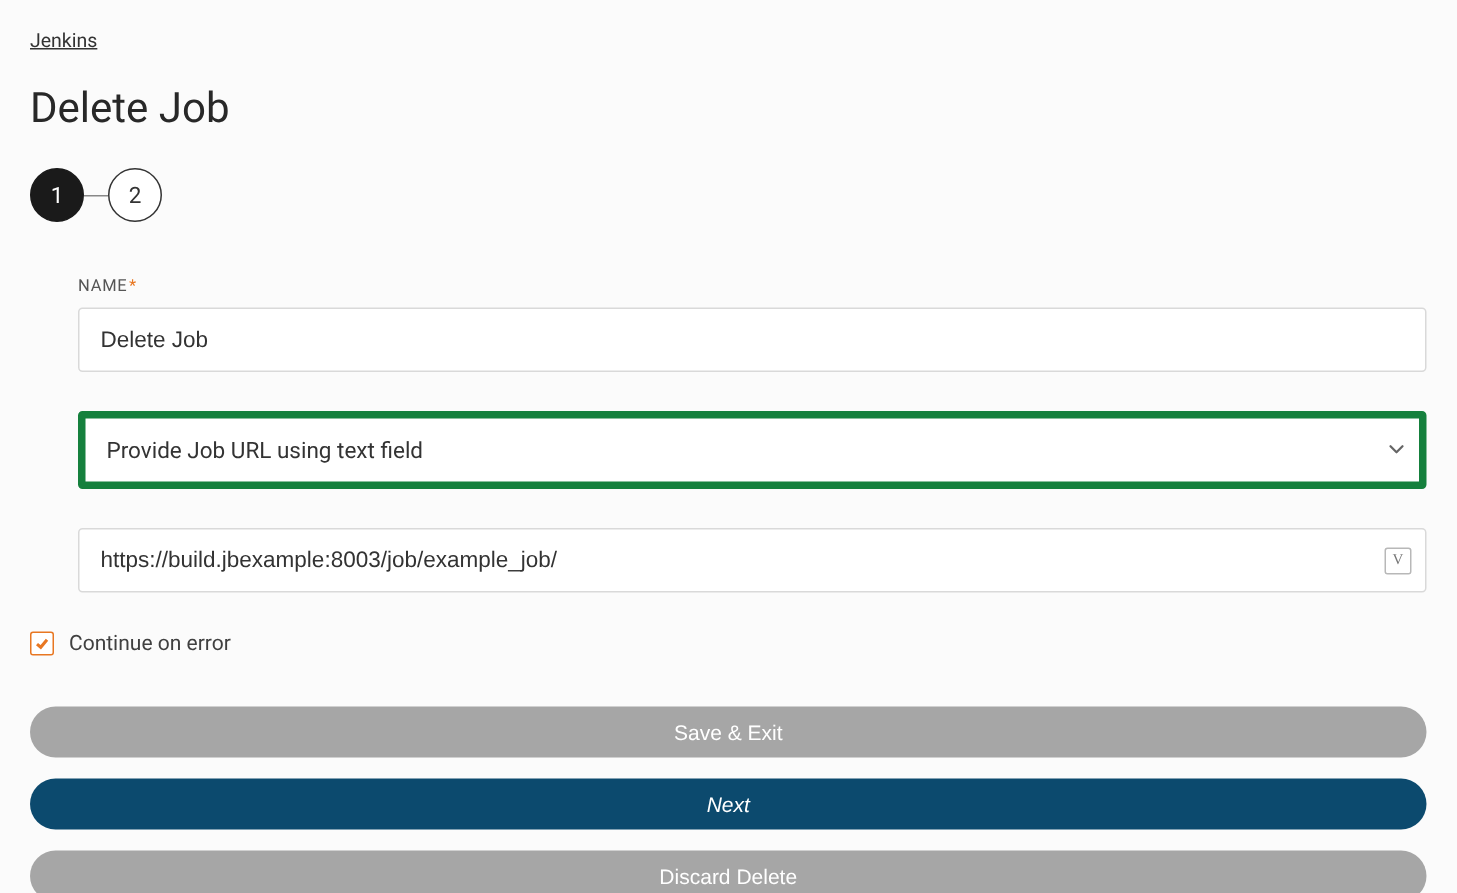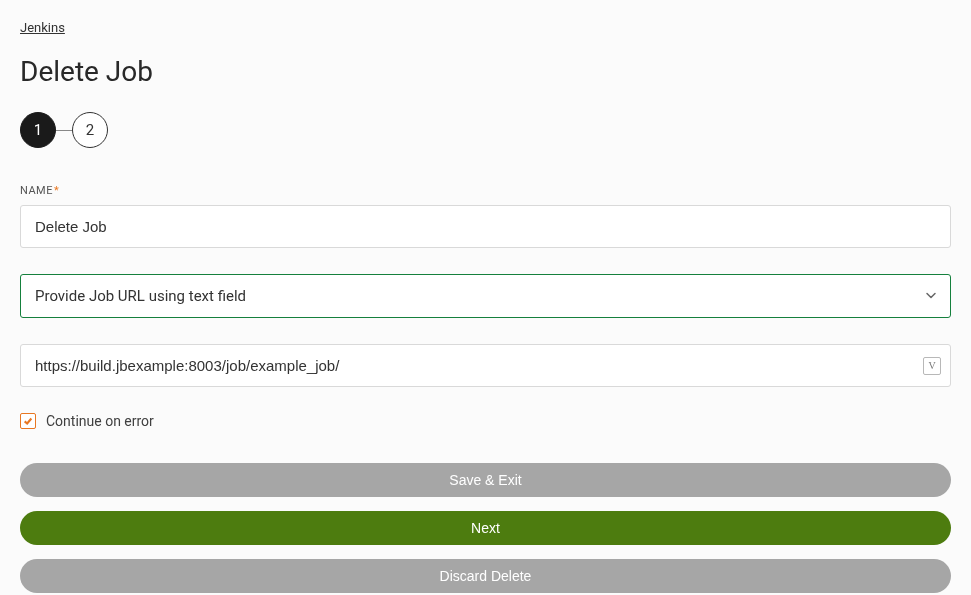--- a/index.html
+++ b/index.html
@@ -53,6 +53,7 @@
     }
     .form-group {
       margin-bottom: 26px;
+      margin-left: 32px;
     }
     .form-label {
       font-size: 11px;

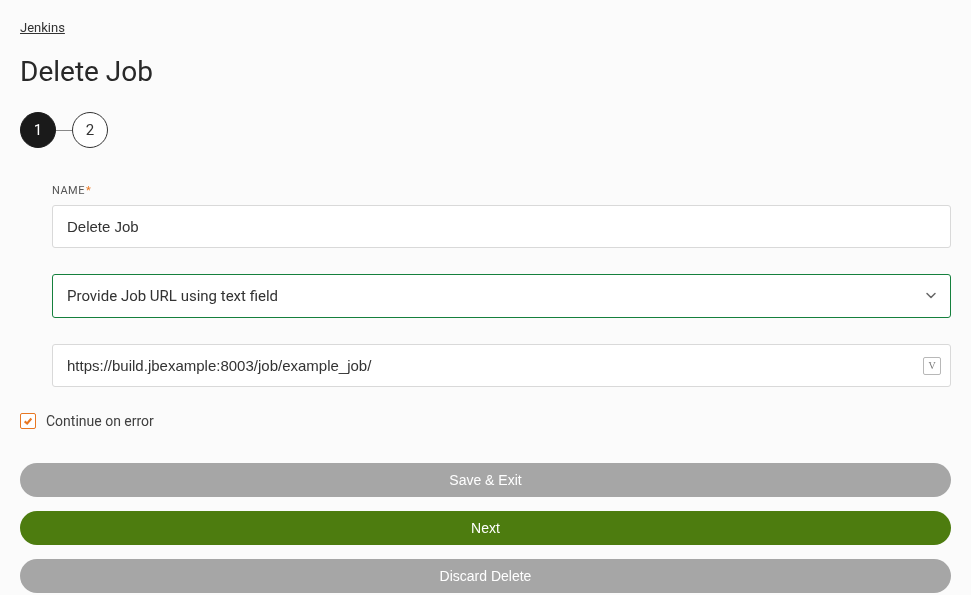--- a/index.html
+++ b/index.html
@@ -85,7 +85,7 @@
       padding: 12px 14px;
       padding-right: 36px;
       font-size: 15px;
-      border: 1px solid #15803d;
+      border: 5px solid #15803d;
       border-radius: 3px;
       background: #fff;
       color: #333;

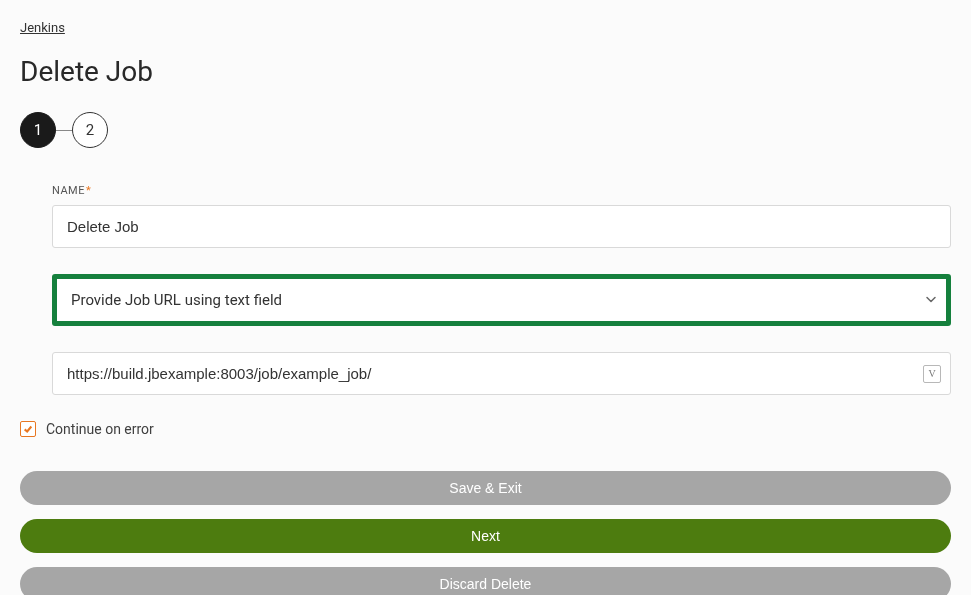--- a/index.html
+++ b/index.html
@@ -165,8 +165,9 @@
       background: #a6a6a6;
     }
     .btn-orange {
-      background: #4d7c0f;
+      background: #0c4a6e;
       padding: 9px 24px;
+      font-style: italic;
     }
   </style>
 </head>

